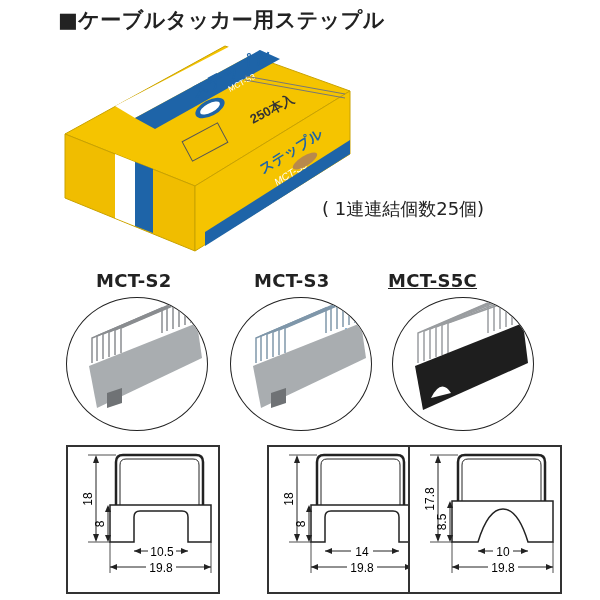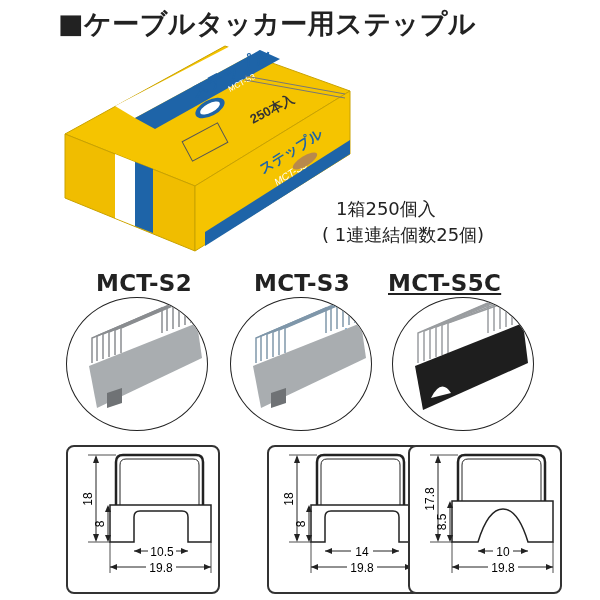--- a/index.html
+++ b/index.html
@@ -5,7 +5,7 @@
   html, body { margin: 0; padding: 0; background: #ffffff; }
   body { width: 600px; height: 600px; position: relative; overflow: hidden;
          font-family: "DejaVu Sans", sans-serif; color: #222; }
-  .title { position: absolute; left: 58px; top: 6px; font-size: 27px; font-weight: bold; color: #222; letter-spacing: 0.5px; }
+  .title { position: absolute; left: 58px; top: 6px; font-size: 21px; font-weight: bold; color: #222; letter-spacing: 0.5px; }
   .box-wrap { position: absolute; left: 55px; top: 36px; width: 300px; height: 220px; }
   .qty { position: absolute; left: 322px; top: 196px; font-size: 18px; line-height: 26px; color: #222; }
   .qty .l1 { margin-left: 14px; display: block; }

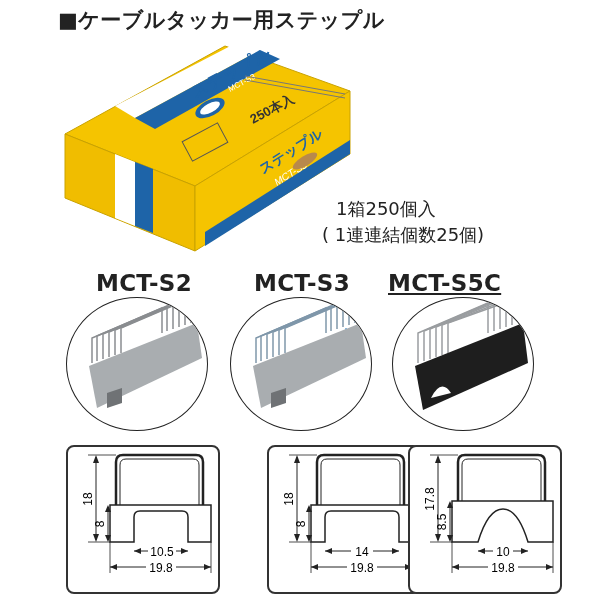--- a/index.html
+++ b/index.html
@@ -57,7 +57,6 @@
 </div>
 
 <div class="qty">
-  <span class="l1">1箱250個入</span>
   <span>( 1連連結個数25個)</span>
 </div>
 

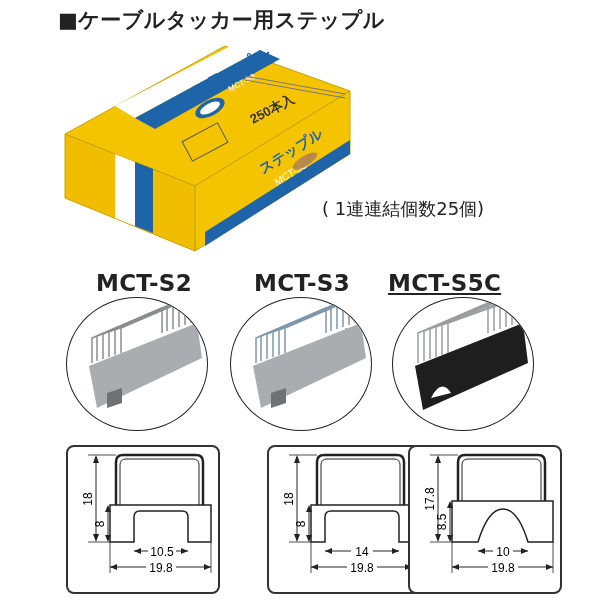--- a/index.html
+++ b/index.html
@@ -9,7 +9,7 @@
   .box-wrap { position: absolute; left: 55px; top: 36px; width: 300px; height: 220px; }
   .qty { position: absolute; left: 322px; top: 196px; font-size: 18px; line-height: 26px; color: #222; }
   .qty .l1 { margin-left: 14px; display: block; }
-  .model { position: absolute; top: 270px; font-size: 23px; font-weight: bold; color: #222; letter-spacing: 0.3px; }
+  .model { position: absolute; top: 270px; font-size: 18px; font-weight: bold; color: #222; letter-spacing: 0.3px; }
   .circle { position: absolute; top: 297px; width: 140px; height: 132px; border: 1.5px solid #222; border-radius: 50%; background: #fff; overflow: hidden; }
   .dim-box { position: absolute; top: 445px; width: 150px; height: 145px; border: 2px solid #333; border-radius: 8px; background: #fff; }
   svg text { font-family: "Liberation Sans", sans-serif; }

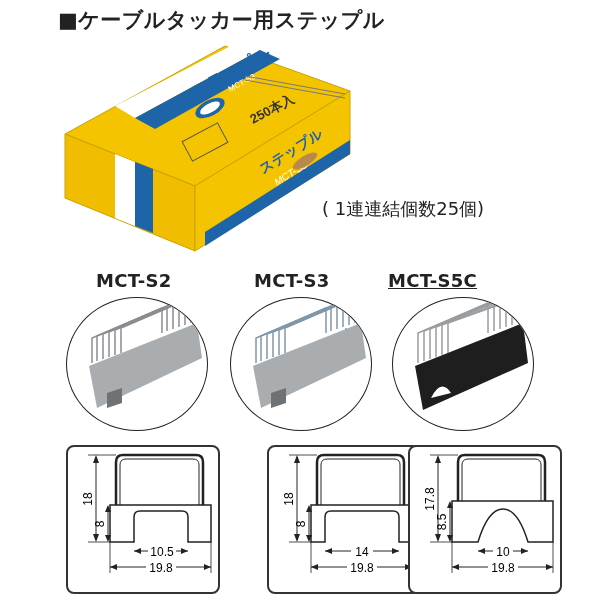--- a/index.html
+++ b/index.html
@@ -11,7 +11,7 @@
   .qty .l1 { margin-left: 14px; display: block; }
   .model { position: absolute; top: 270px; font-size: 18px; font-weight: bold; color: #222; letter-spacing: 0.3px; }
   .circle { position: absolute; top: 297px; width: 140px; height: 132px; border: 1.5px solid #222; border-radius: 50%; background: #fff; overflow: hidden; }
-  .dim-box { position: absolute; top: 445px; width: 150px; height: 145px; border: 2px solid #333; border-radius: 8px; background: #fff; }
+  .dim-box { position: absolute; top: 445px; width: 150px; height: 145px; border: 2px solid #333; border-radius: 0; background: #fff; }
   svg text { font-family: "Liberation Sans", sans-serif; }
 </style>
 </head>

